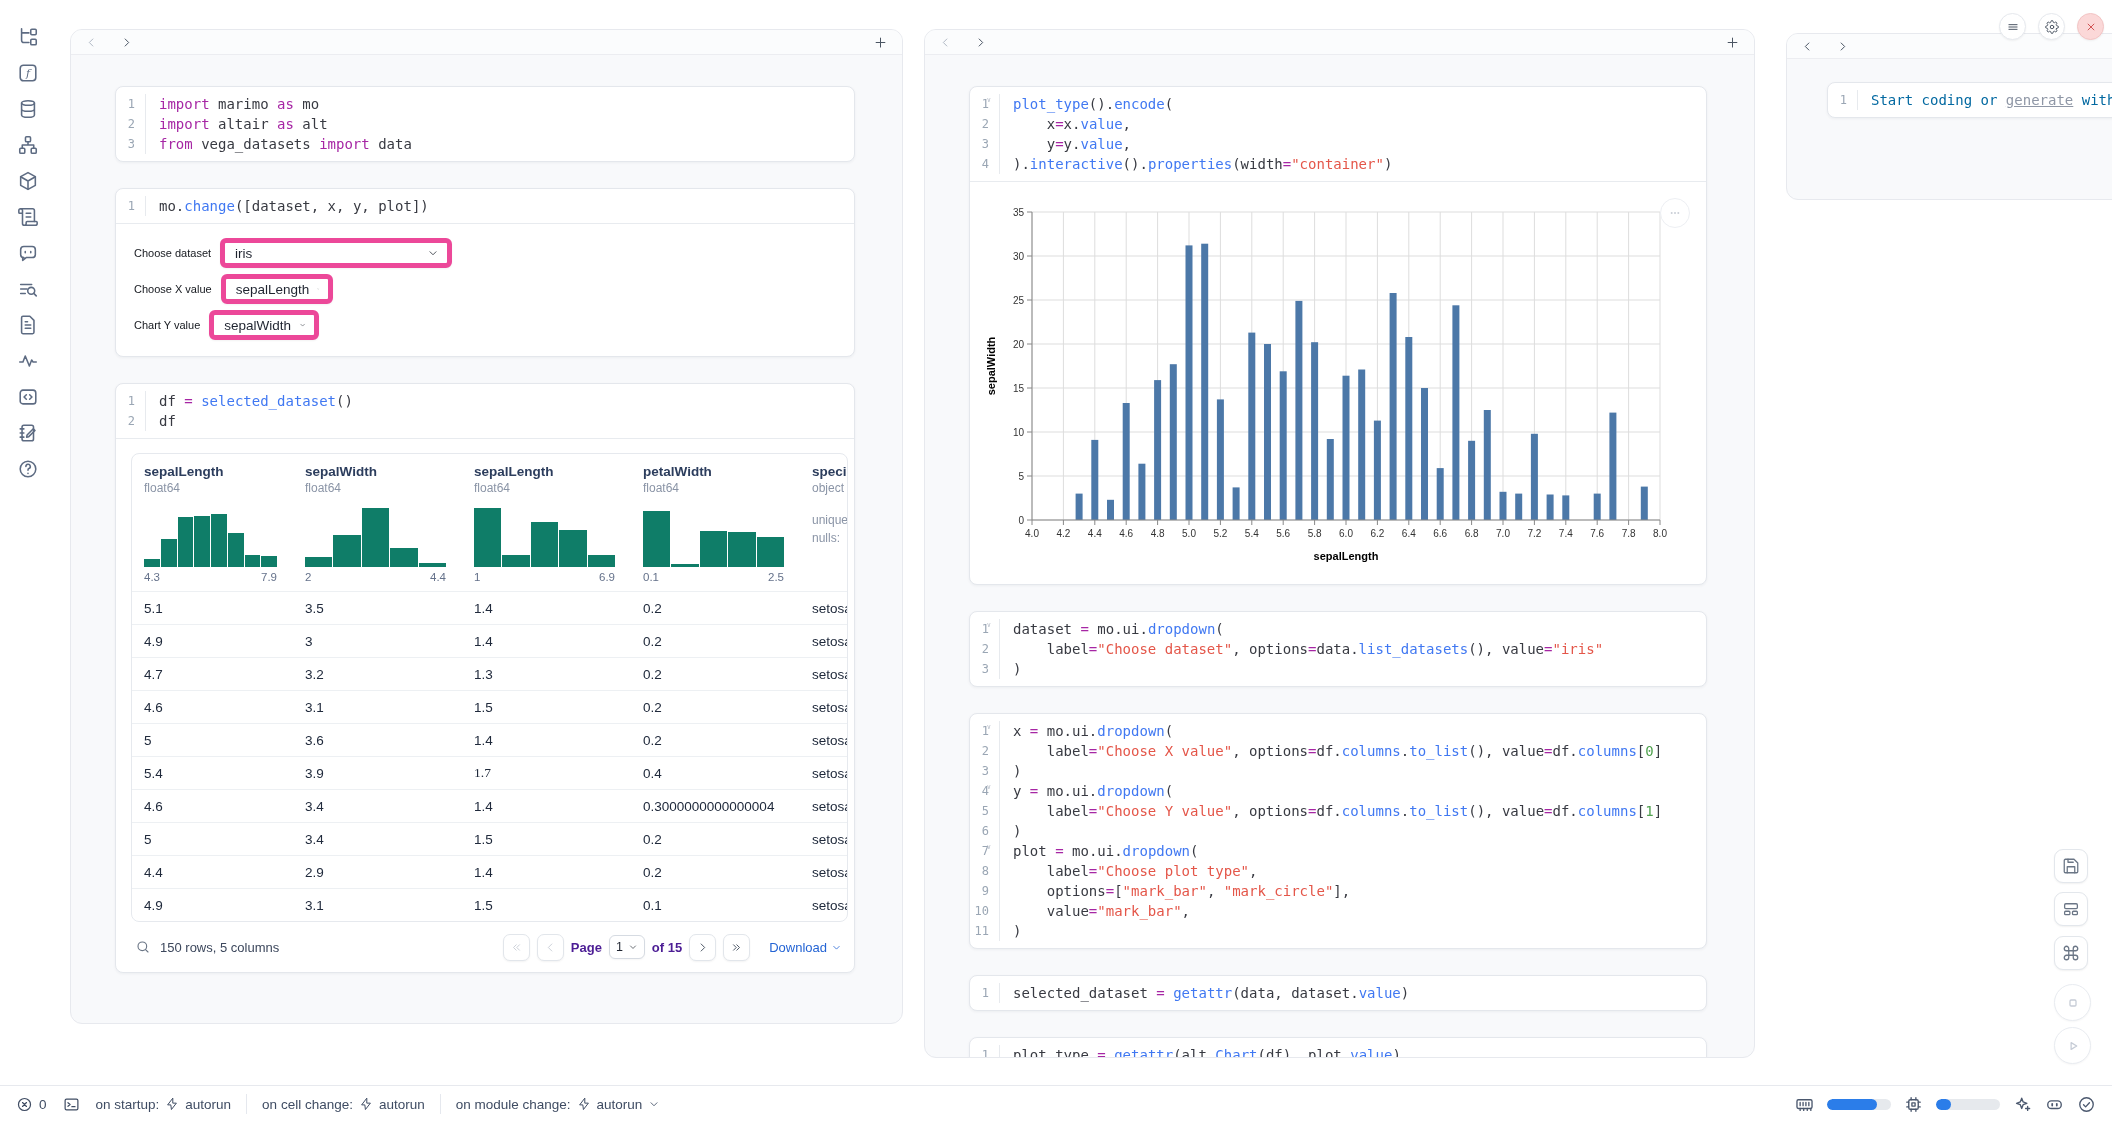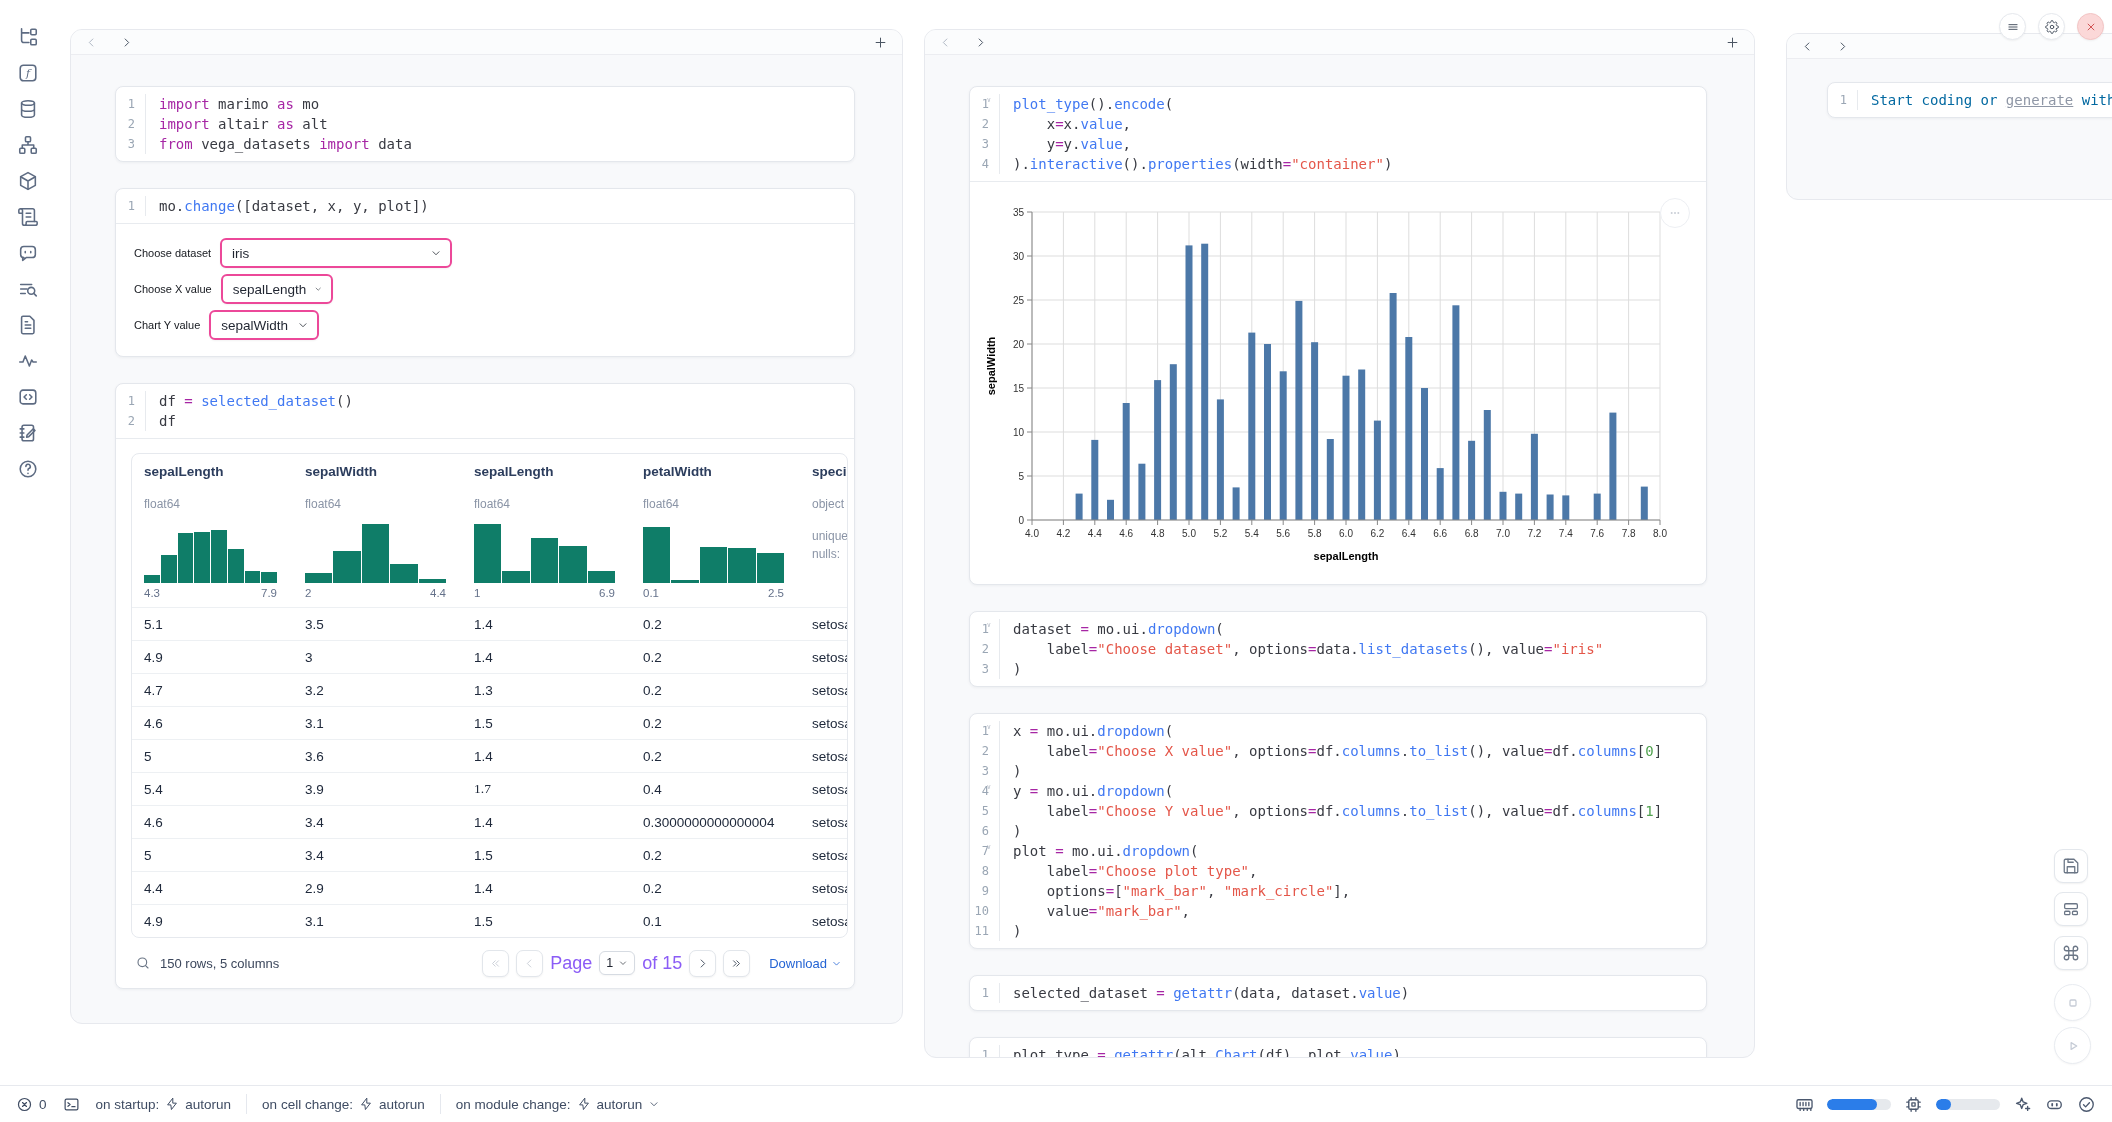--- a/index.html
+++ b/index.html
@@ -46,7 +46,7 @@
   .drop-out { padding:14px 18px 10px 18px; }
   .drow { display:flex; align-items:center; height:30px; margin-bottom:6px; }
   .dlabel { font-size:11px; color:#15181e; margin-right:9px; }
-  .dselect { height:30px; border:2px solid #ec4899; border-radius:6px; background:#fff;
+  .dselect { height:30px; border:5px solid #ec4899; border-radius:6px; background:#fff;
              display:flex; align-items:center; justify-content:space-between;
              padding:0 8px 0 10px; font-size:13.5px; color:#1f2430;
              box-shadow:0 1px 2px rgba(0,0,0,.05); cursor:pointer; }

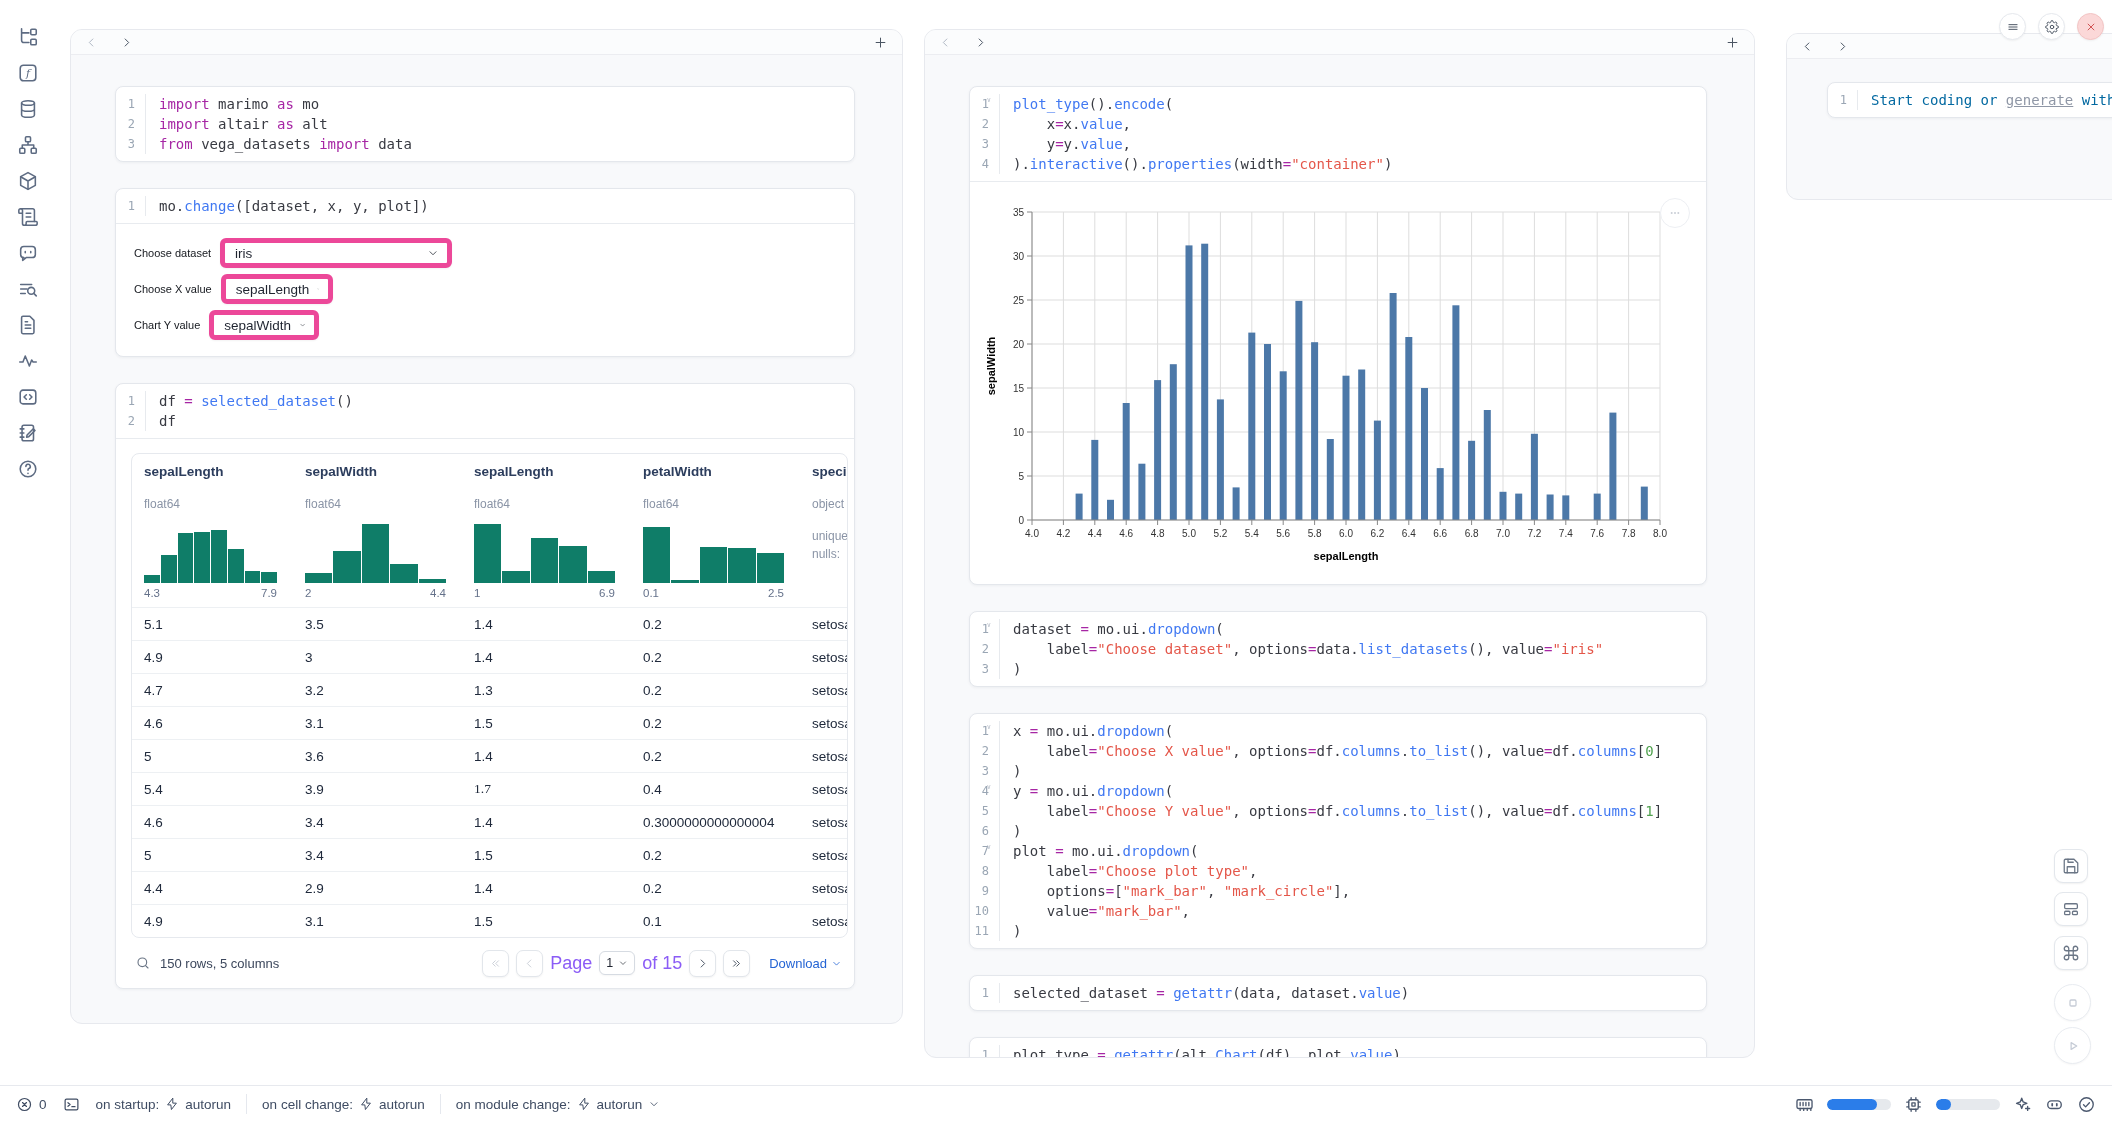--- a/index.html
+++ b/index.html
@@ -58,7 +58,7 @@
   .thead { display:flex; }
   .tcol { flex:none; padding:10px 0 0 12px; overflow:visible; }
   .colname { font-weight:bold; font-size:13.5px; color:#2c3d5d; white-space:nowrap; }
-  .coltype { font-size:12px; color:#8a94a6; margin-top:18px; white-space:nowrap; }
+  .coltype { font-size:12px; color:#8a94a6; margin-top:2px; white-space:nowrap; }
   .hist { height:62px; margin-top:10px; display:flex; align-items:flex-end; gap:1px; padding-right:16px; }
   .hbar { flex:1; }
   .range { display:flex; justify-content:space-between; font-size:11.5px; color:#64718a;

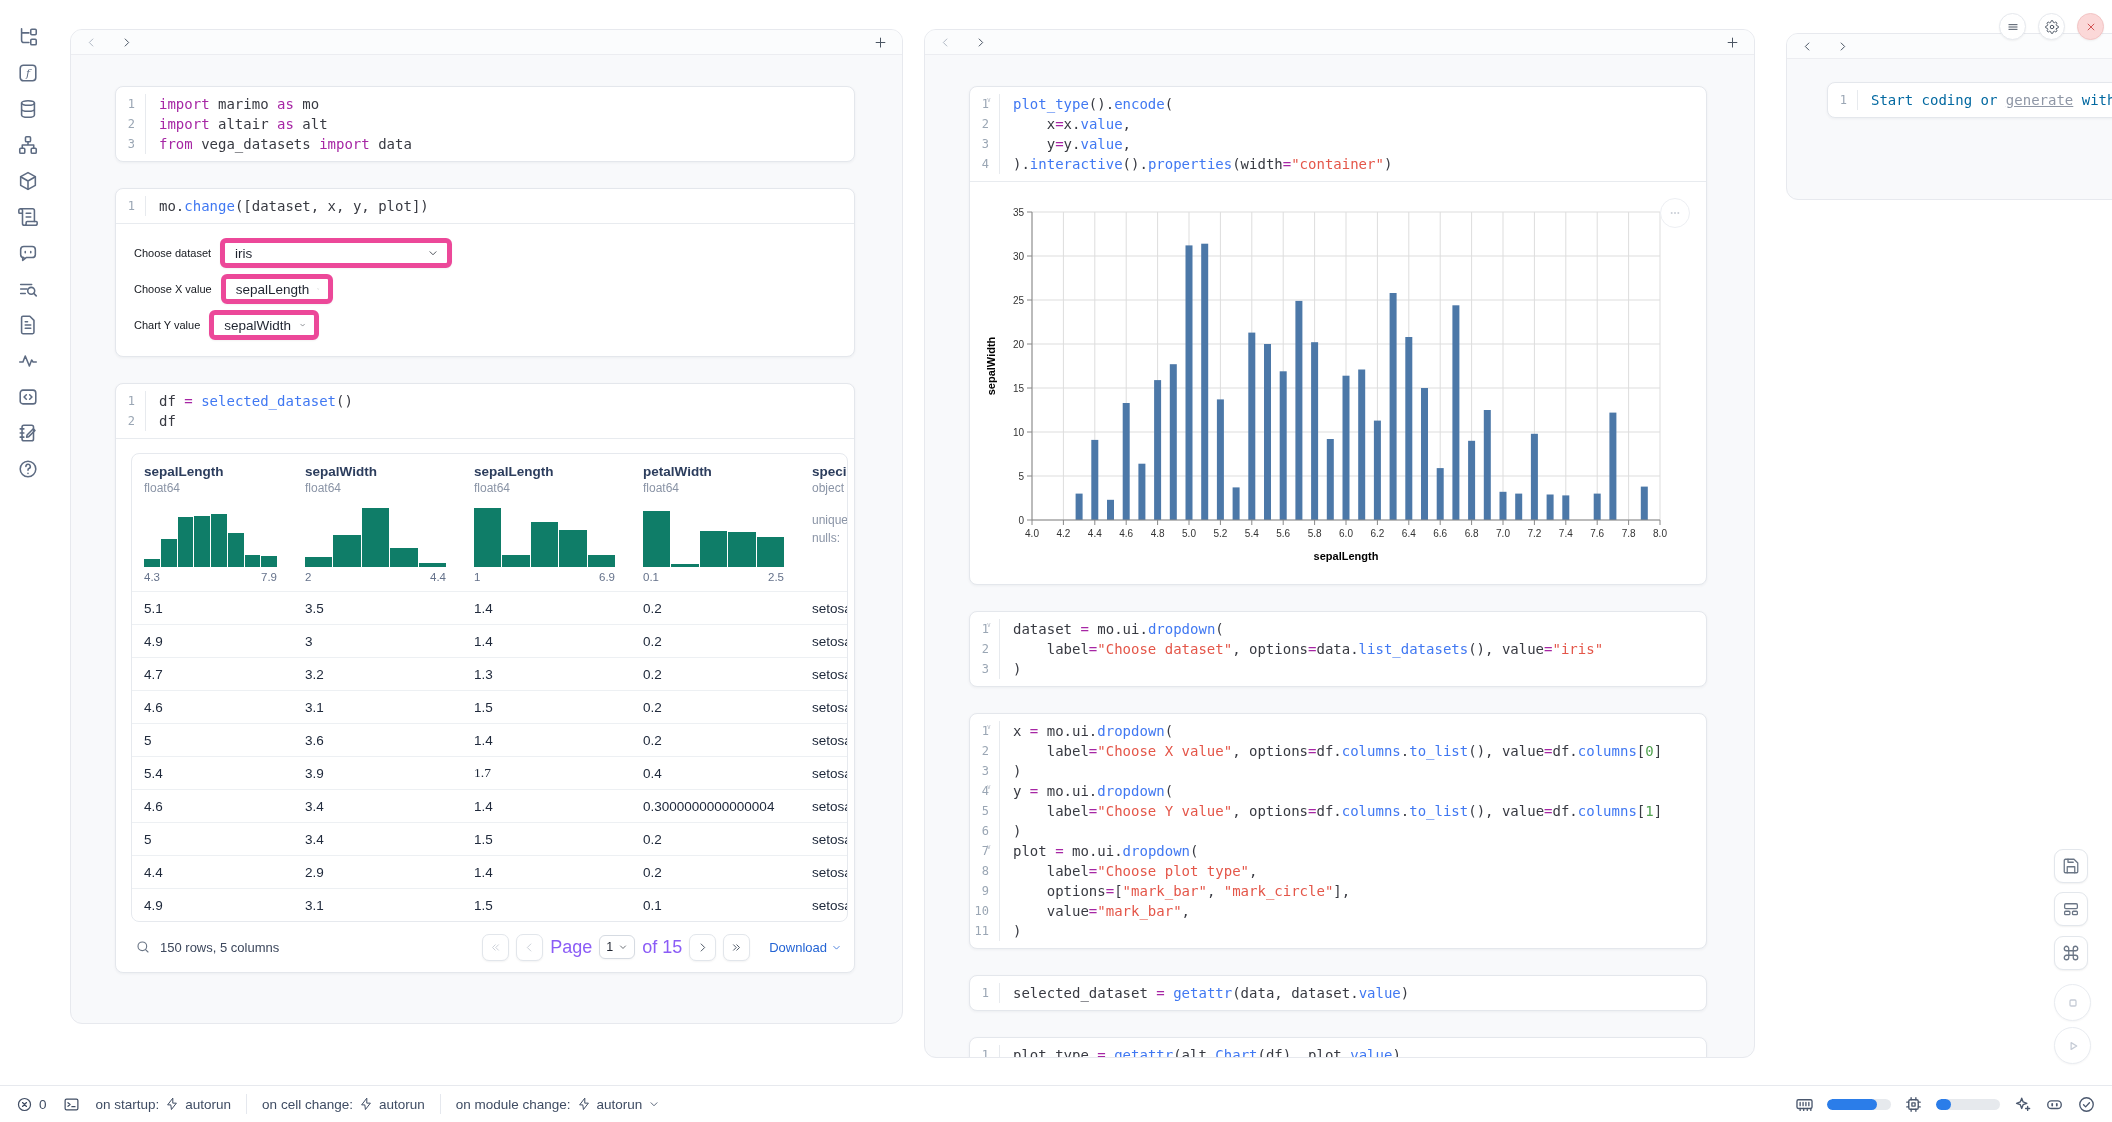--- a/index.html
+++ b/index.html
@@ -76,7 +76,7 @@
   .pgbtn .icon { width:13px; height:13px; }
   .pgbtn.dis { color:#c7cdd6; }
   .pgbtn.en  { color:#3f4a5a; }
-  .pgtxt { font-size:18px; color:#8b5cf6; }
+  .pgtxt { font-size:13px; color:#4c1d95;font-weight:bold; }
   .pselect { height:24px; border:1px solid #d6dbe2; border-radius:6px; background:#fff; display:flex;
              align-items:center; gap:5px; padding:0 6px; font-size:12.5px; color:#1f2430; cursor:pointer;
              box-shadow:0 1px 2px rgba(0,0,0,.04); }

